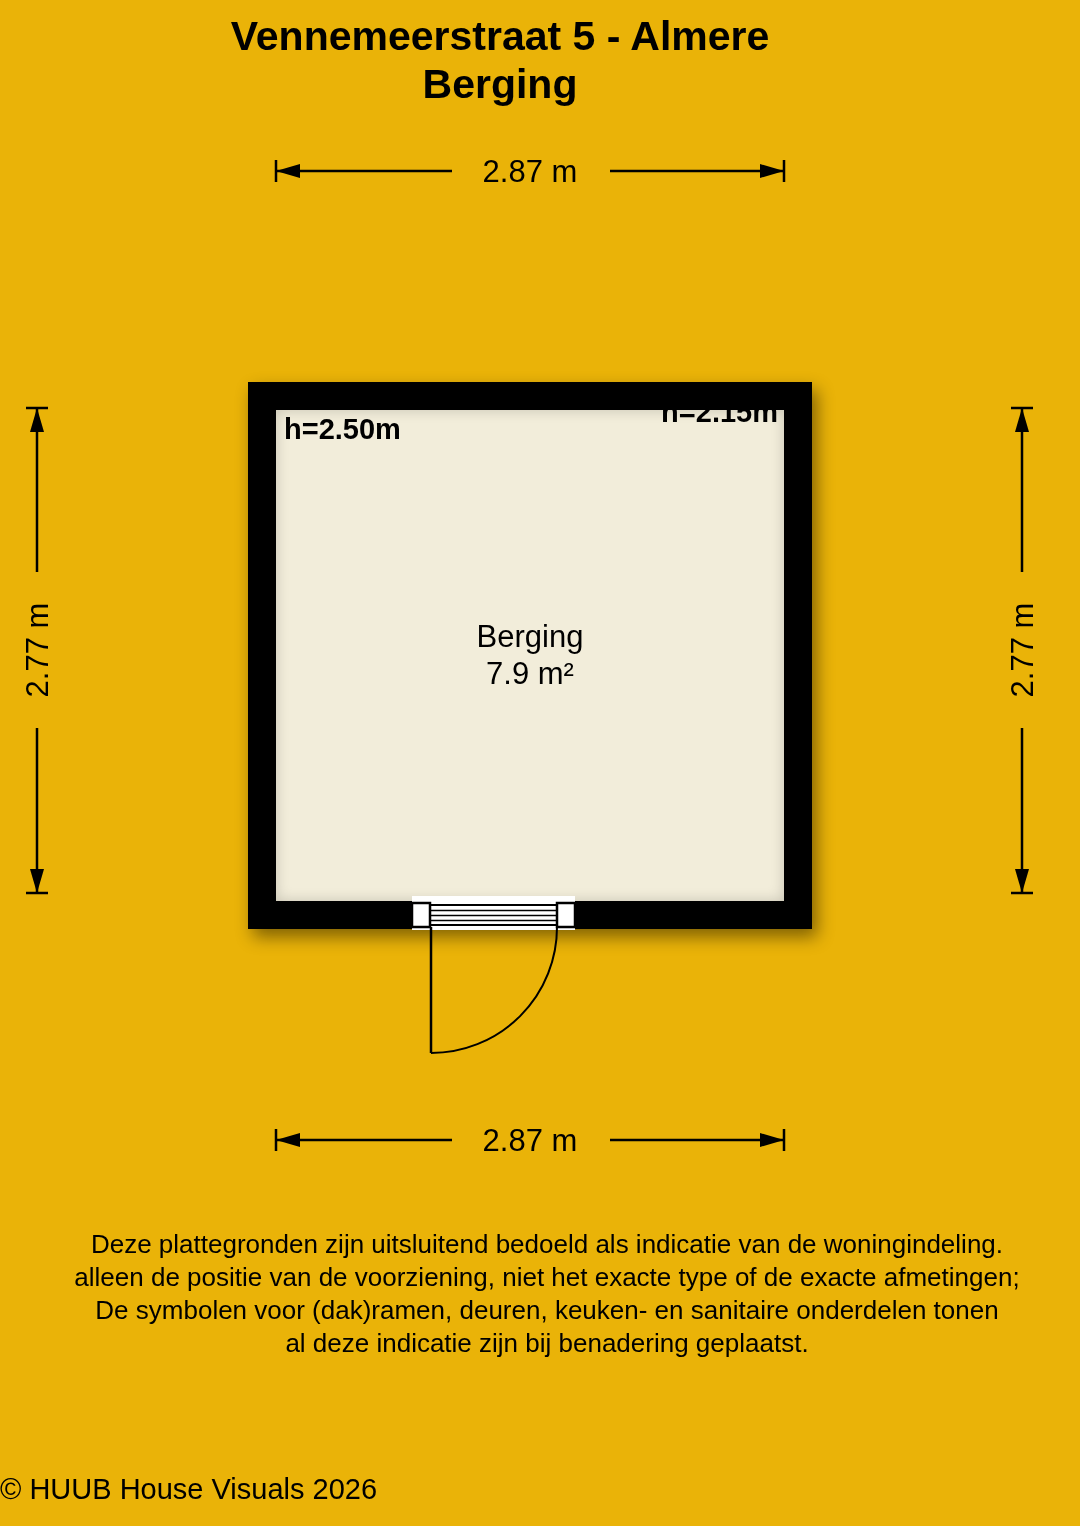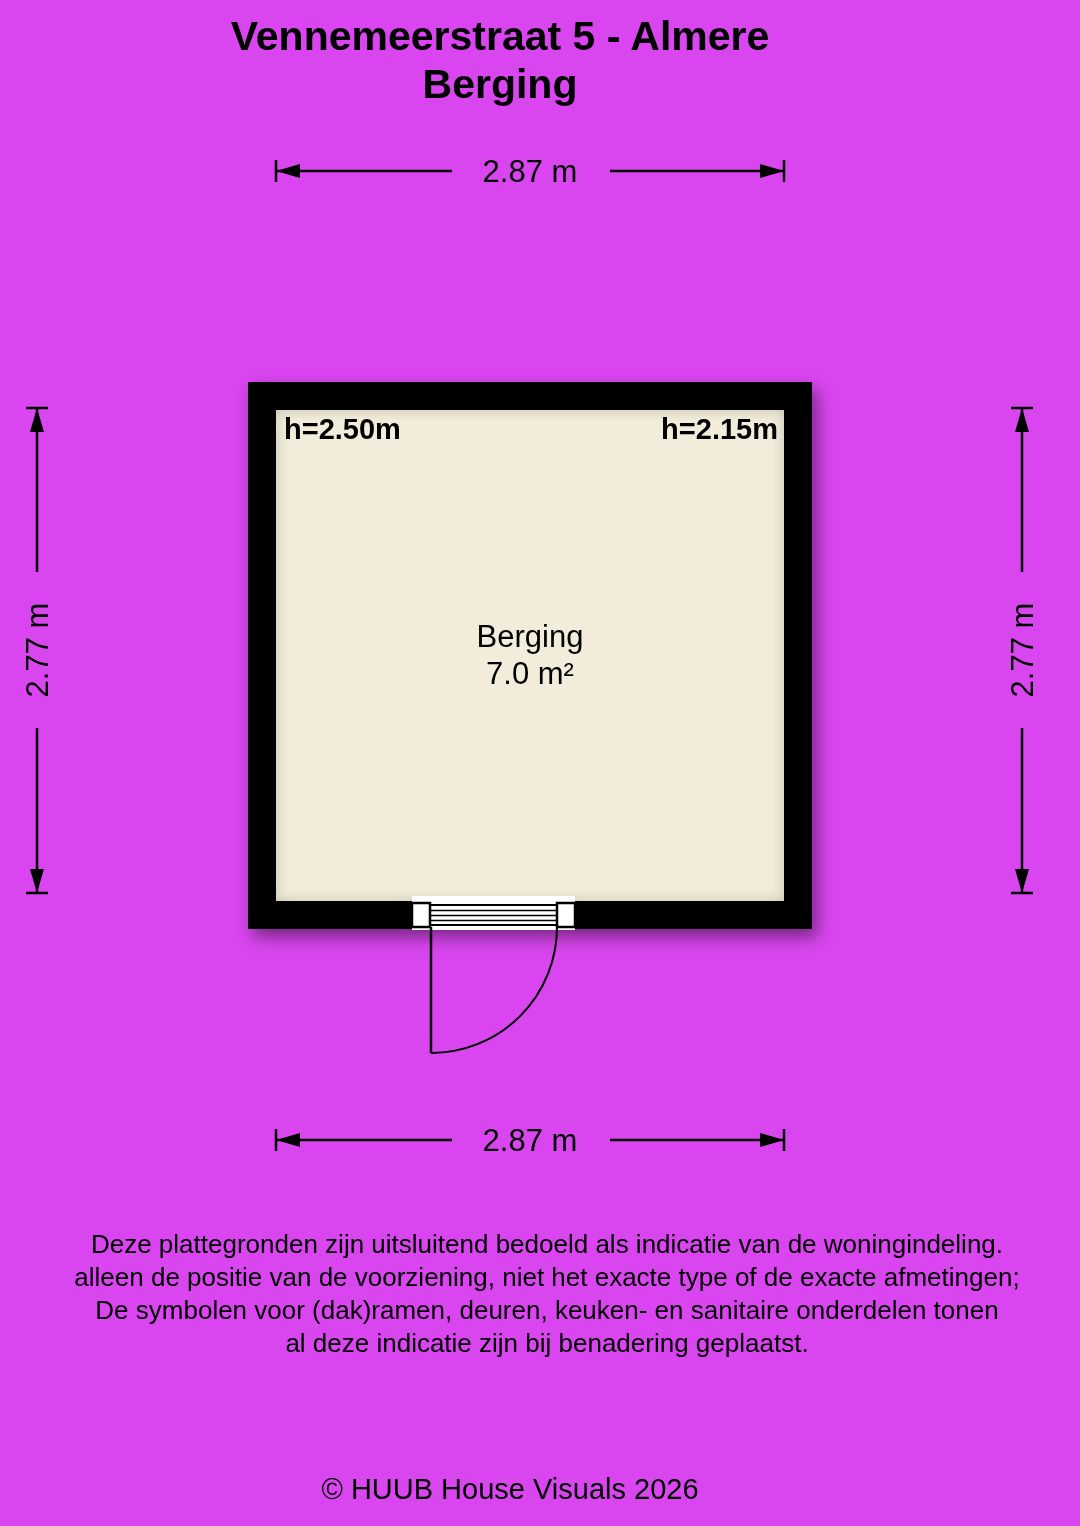--- a/index.html
+++ b/index.html
@@ -4,7 +4,7 @@
 <style>
   html,body { margin:0; padding:0; background:#ffffff; }
   .page {
-    position:relative; width:1080px; height:1526px; background:#d946ef;
+    position:relative; width:1080px; height:1526px; background:#eab308;
     font-family:"Liberation Sans", sans-serif; color:#000; overflow:hidden;
   }
   .abs { position:absolute; }

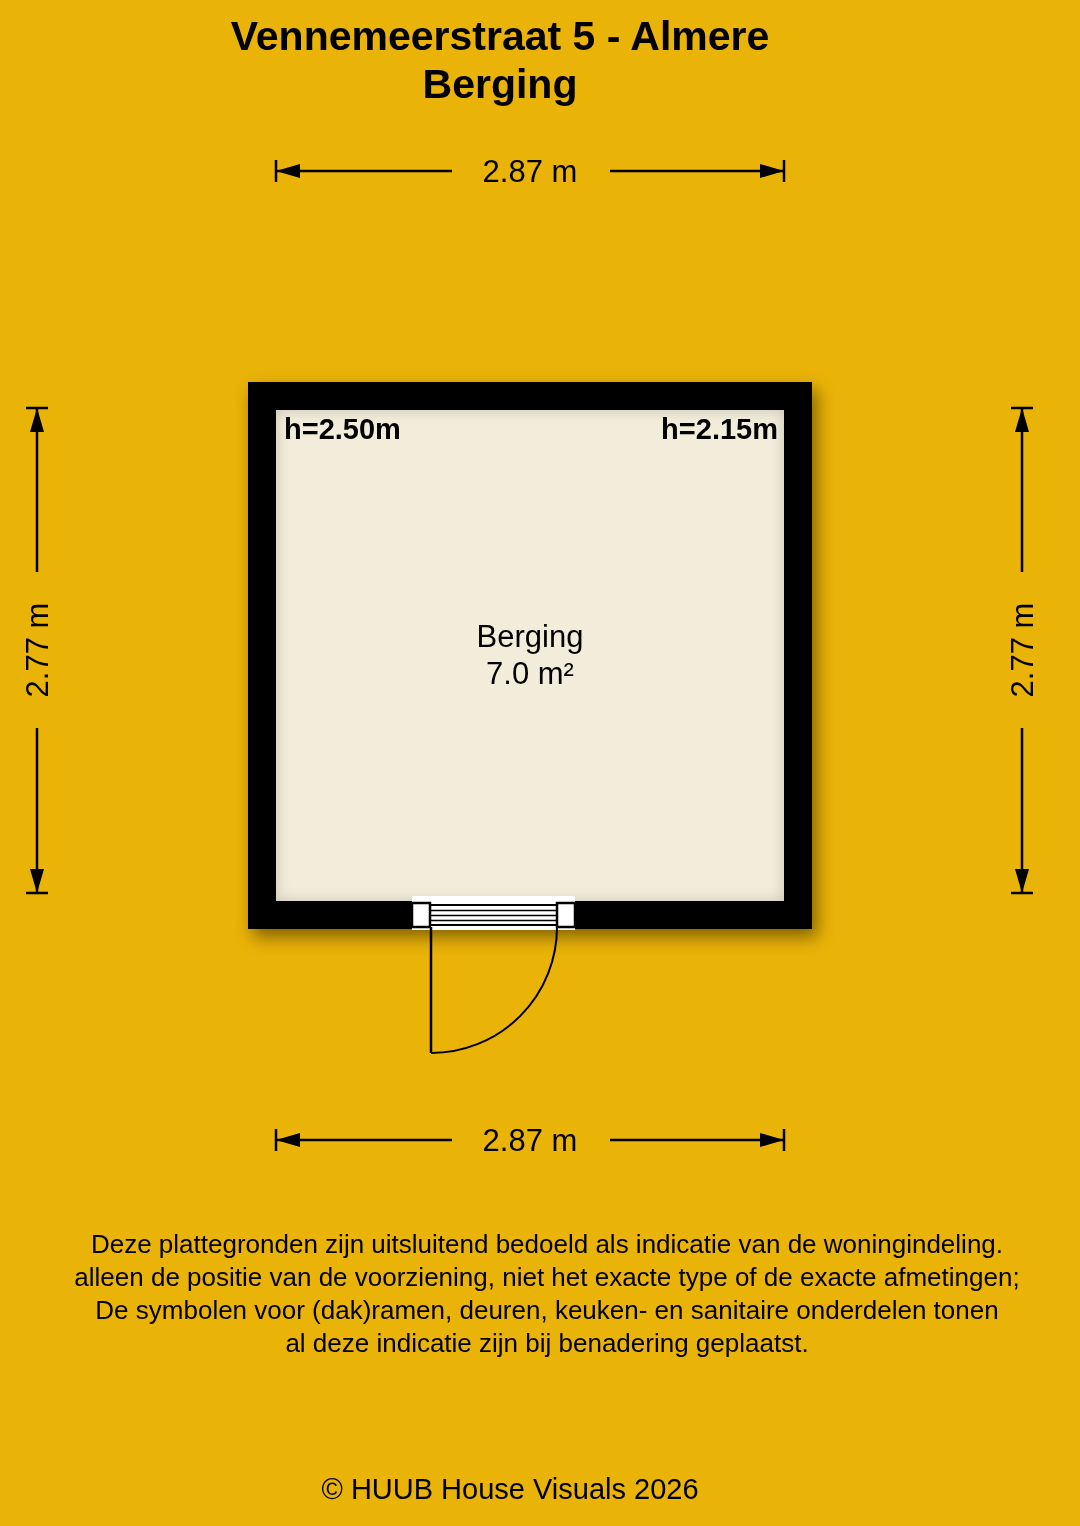--- a/index.html
+++ b/index.html
@@ -29,7 +29,7 @@
 
   .h-label { font-size:29px; line-height:29px; white-space:nowrap;font-weight:bold; }
   .h-left  { left:284px;  top:415px; }
-  .h-right { right:302px; top:415px; text-align:right; }
+  .h-right { right:302px; top:398px; text-align:right; }
 
   .room-label {
     left:530px; top:618px; transform:translateX(-50%);

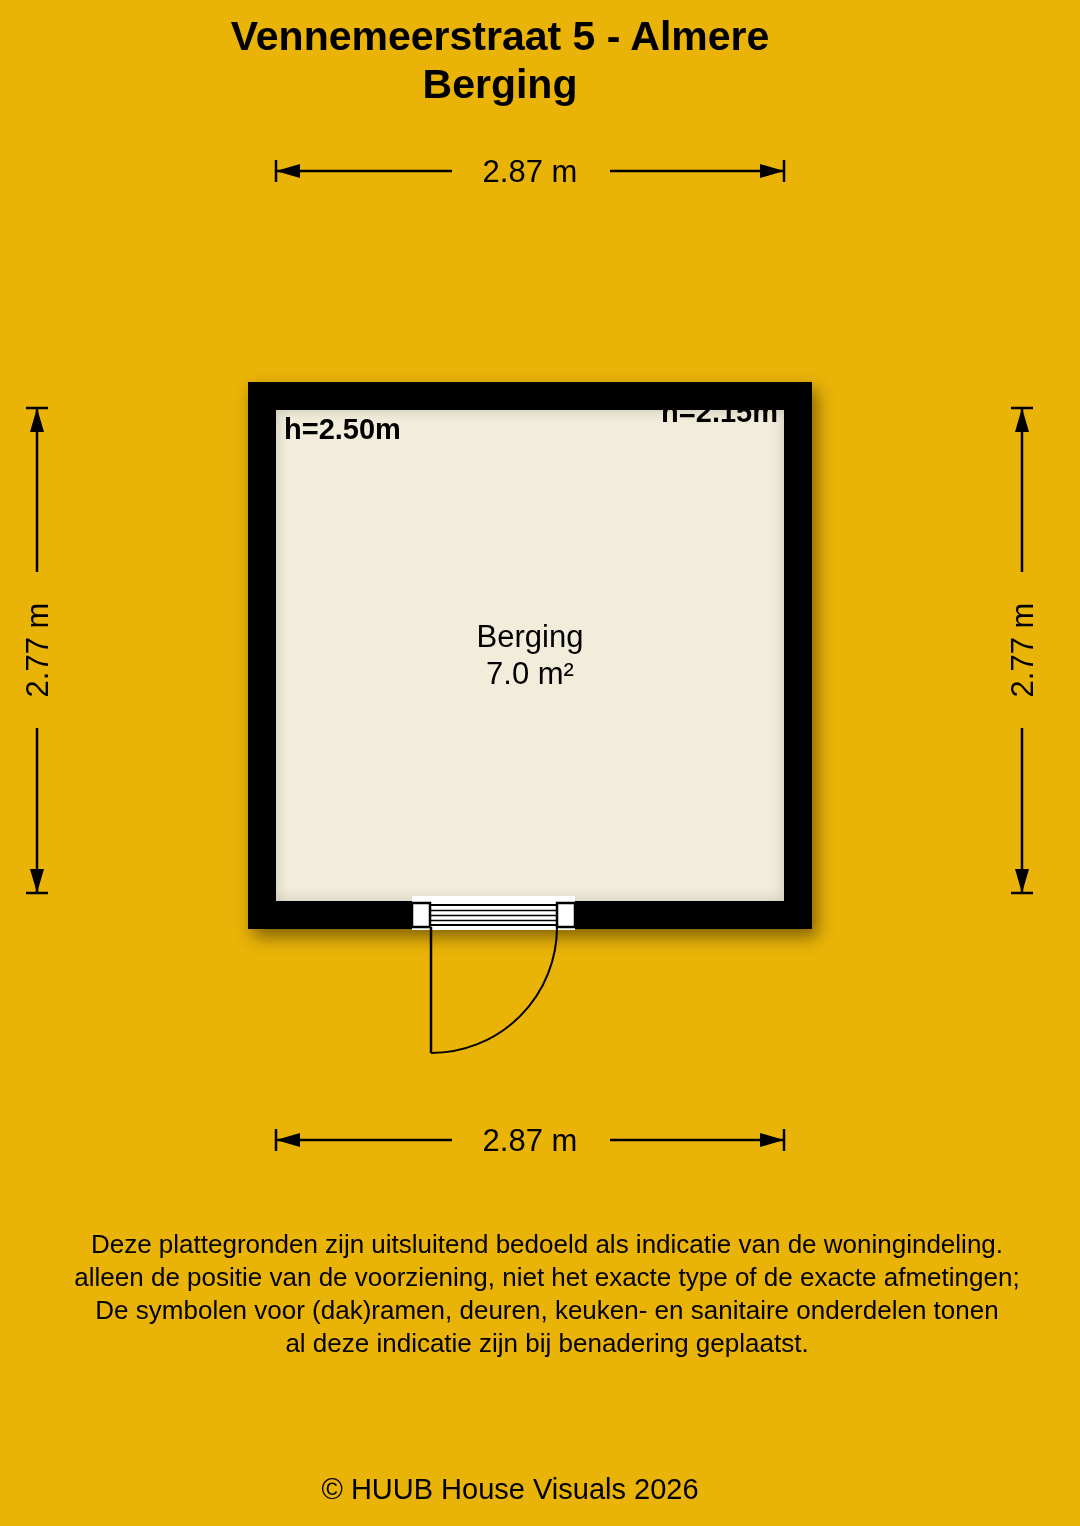--- a/index.html
+++ b/index.html
@@ -125,7 +125,7 @@
 
   <div class="abs room-label">
     <div>Berging</div>
-    <div>7.0 m²</div>
+    <div>7.9 m²</div>
   </div>
 
   <div class="abs note disclaimer">

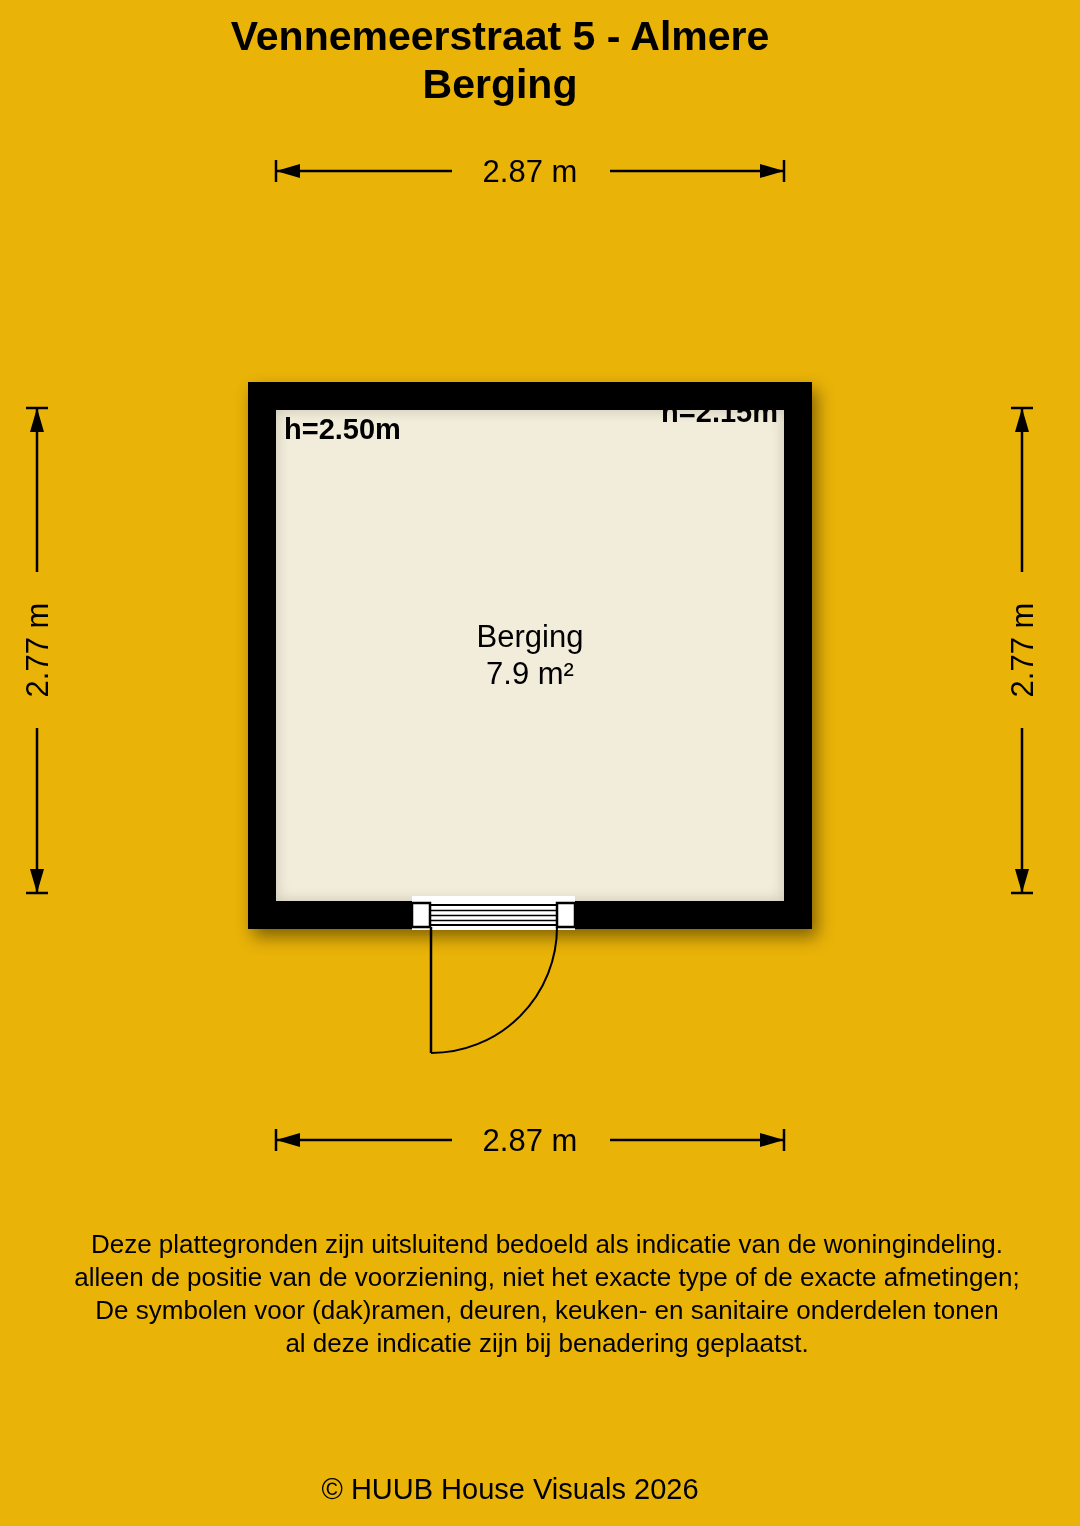--- a/index.html
+++ b/index.html
@@ -48,7 +48,7 @@
   .note div { white-space:nowrap; }
   .disclaimer { top:1228px; }
   .simplified { top:1386px; }
-  .copyright  { top:1474px; left:0; width:1020px; text-align:center; font-size:29px; line-height:31px; }
+  .copyright  { top:1474px; left:0; width:1020px; font-size:29px; line-height:31px; }
 </style>
 </head>
 <body>

